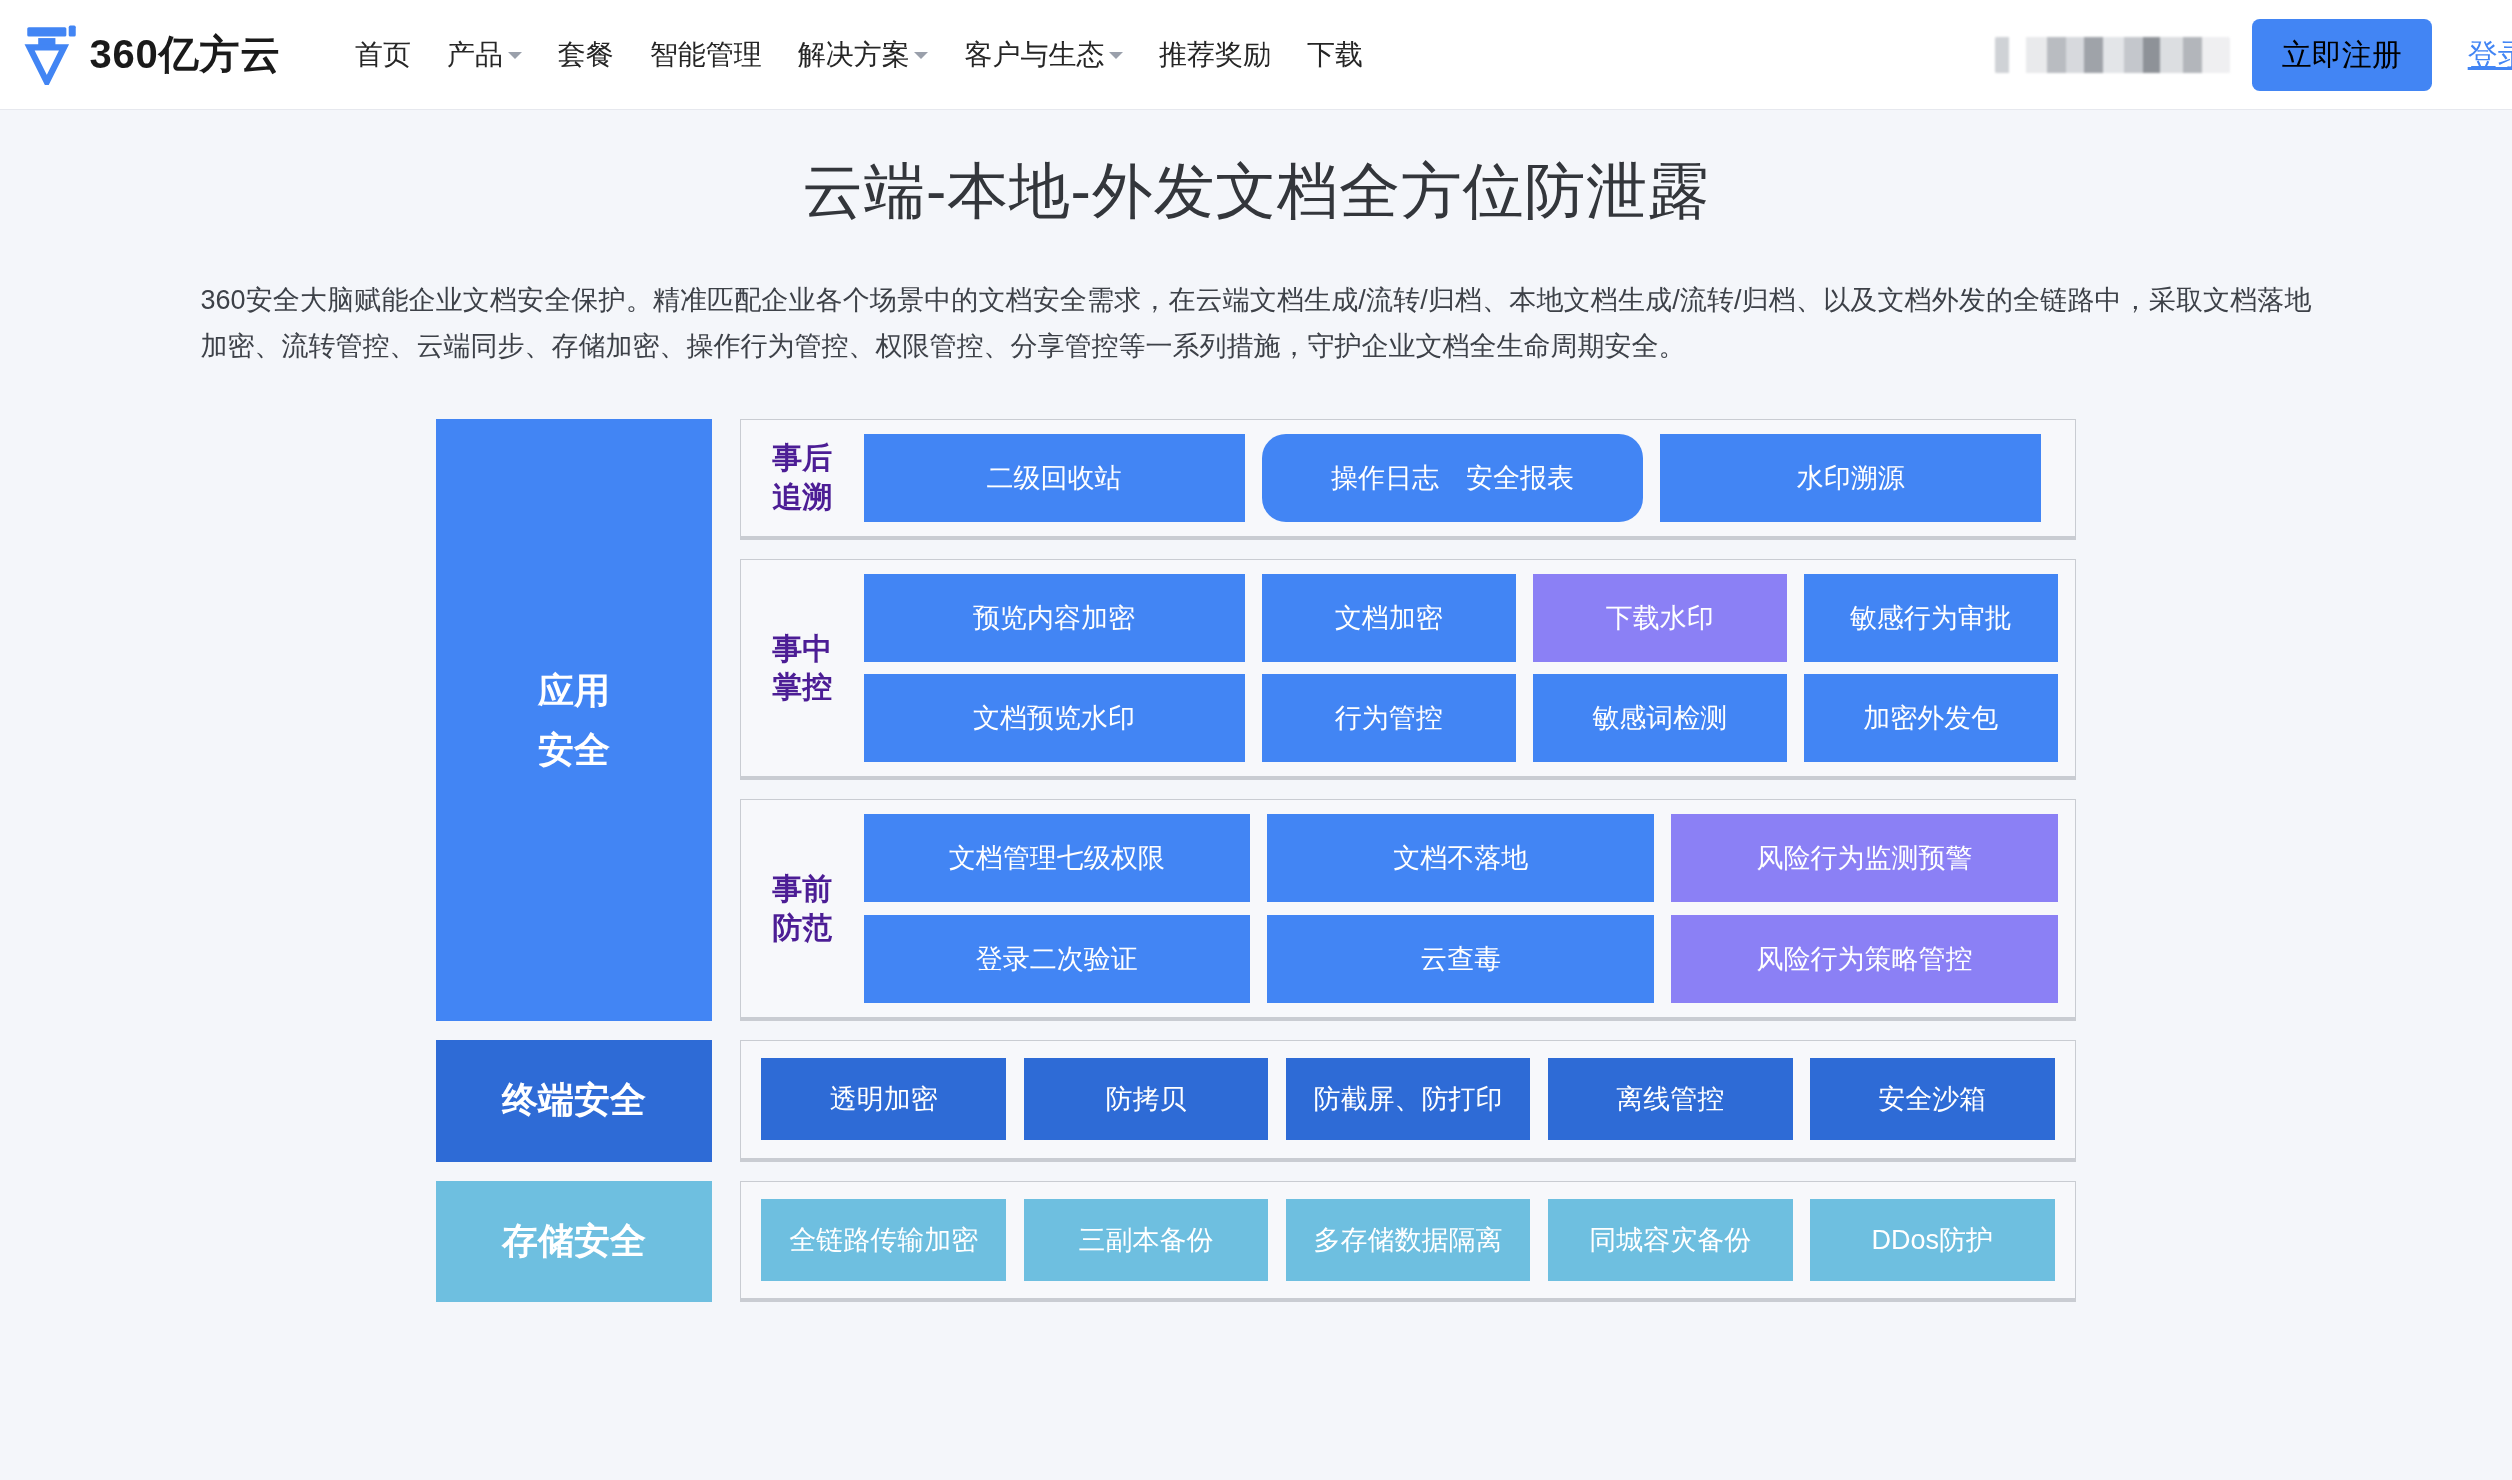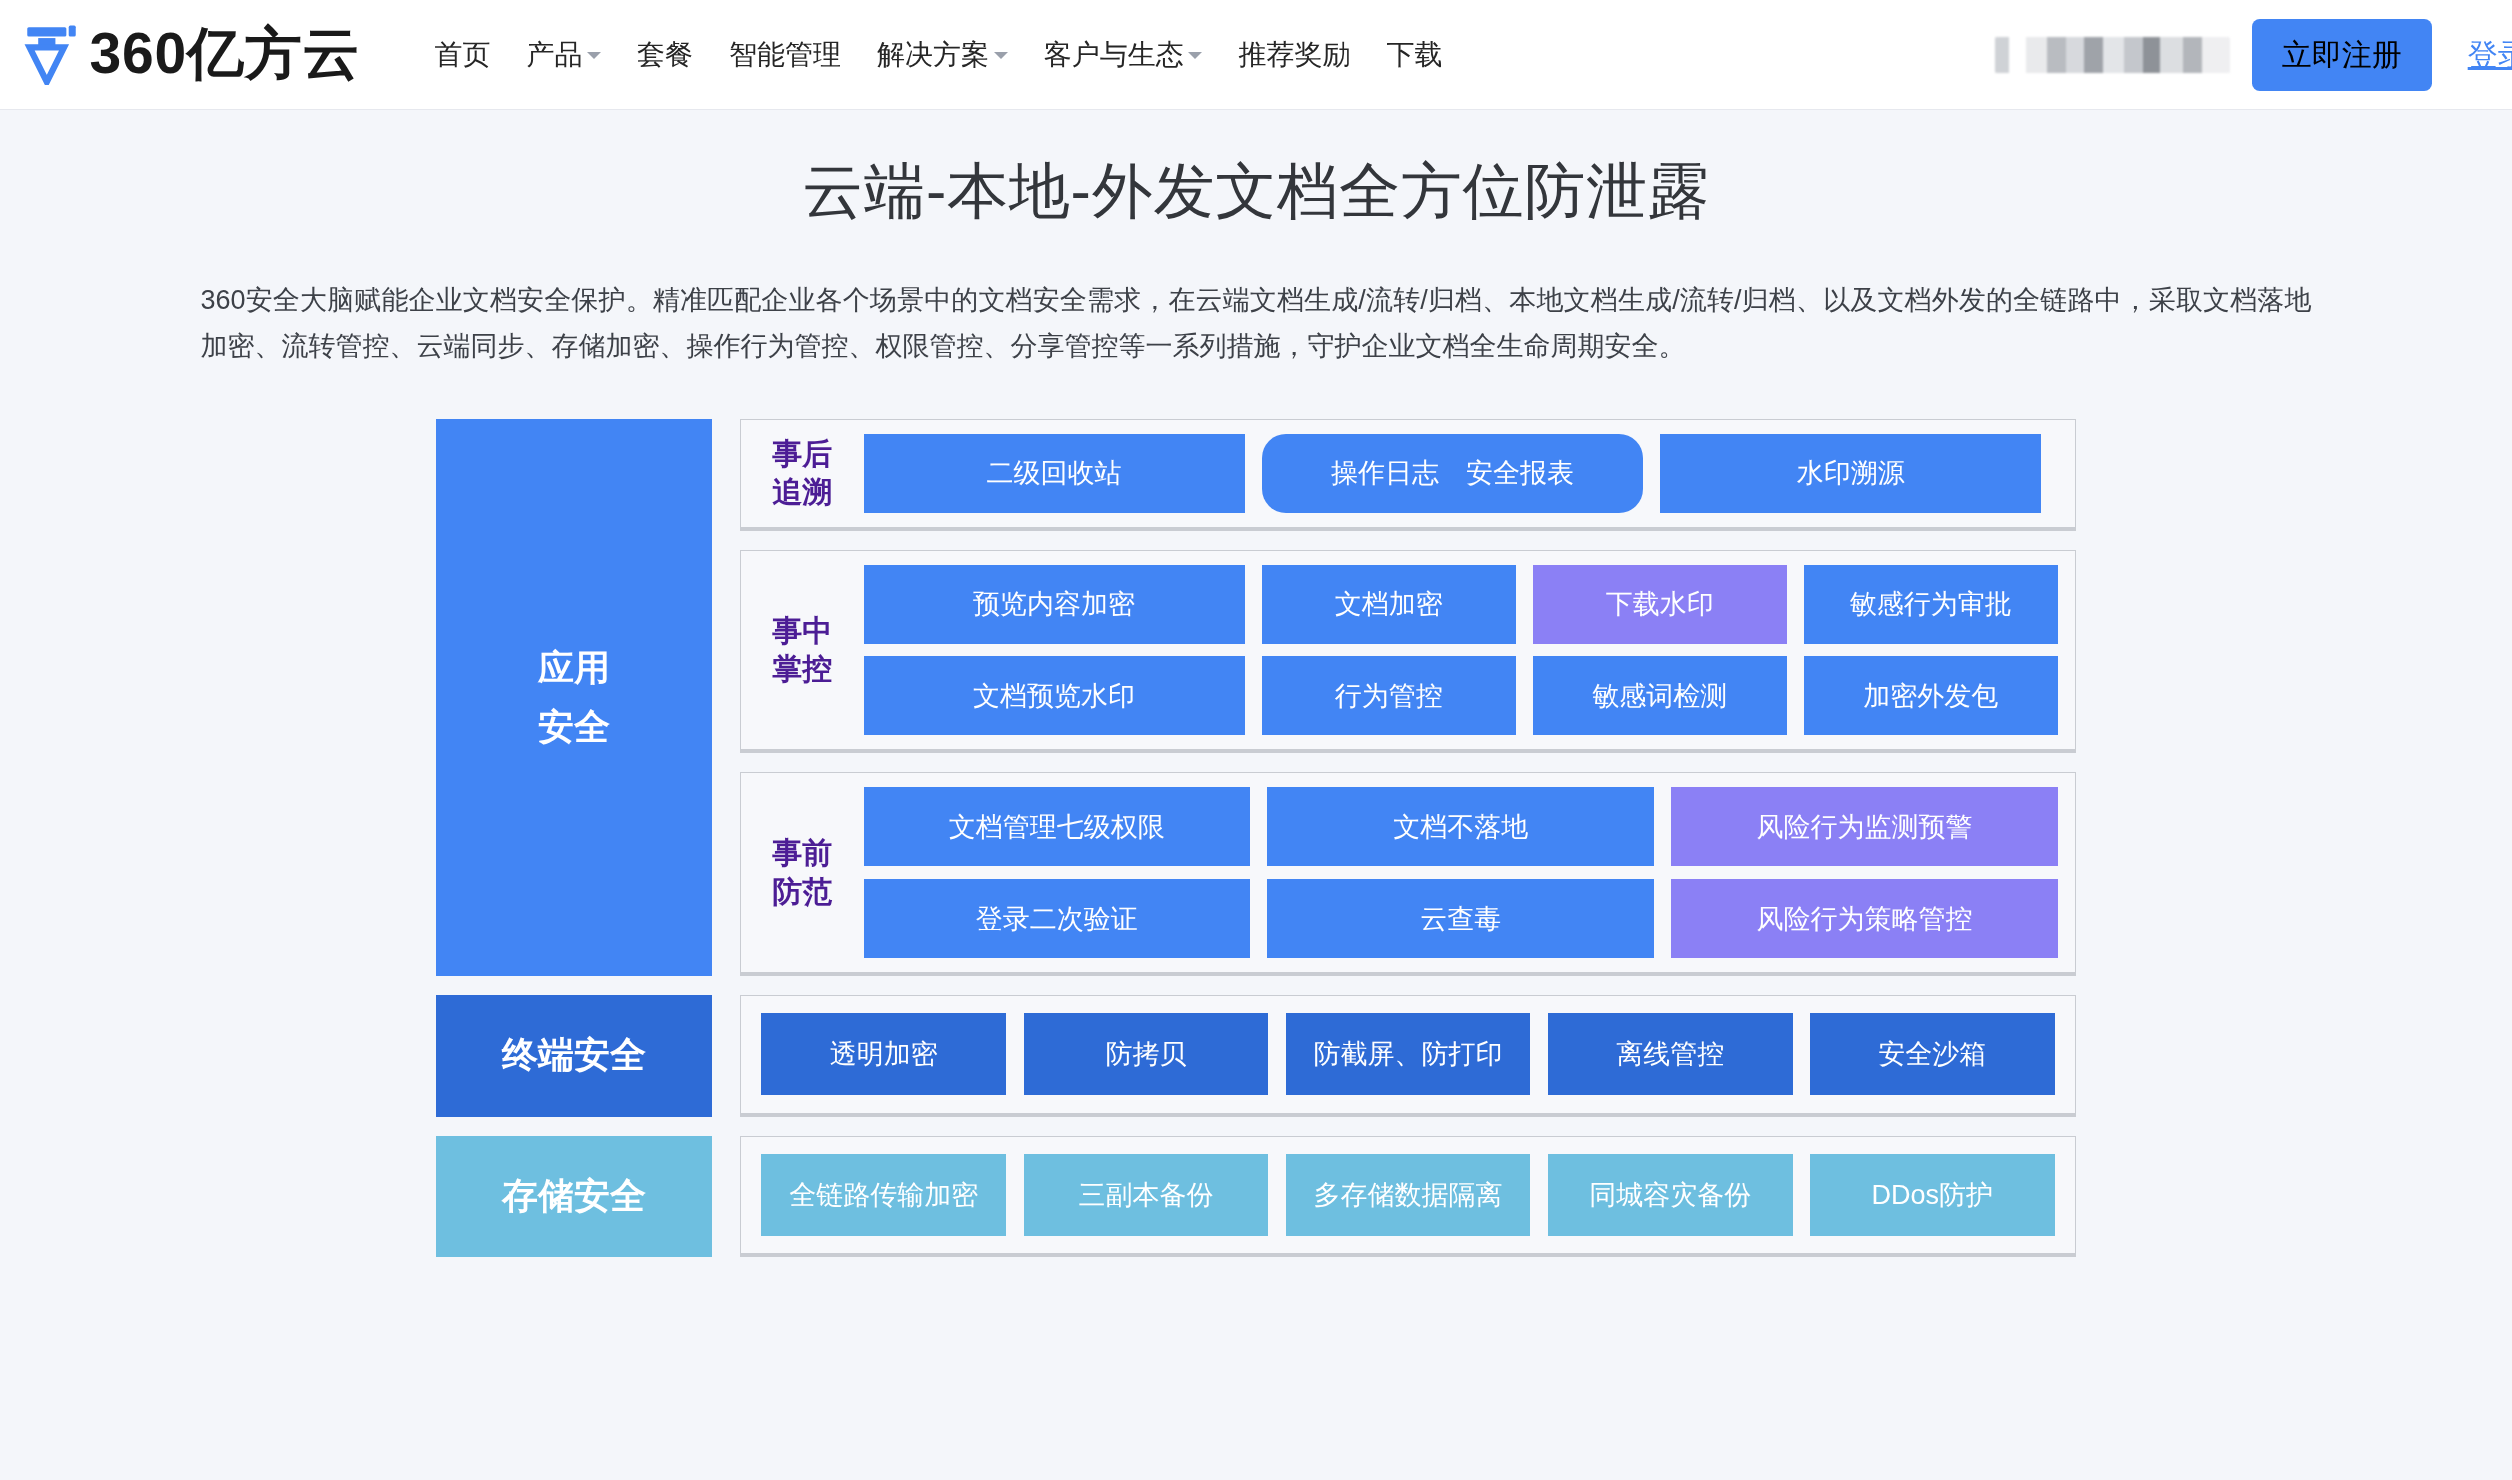--- a/index.html
+++ b/index.html
@@ -21,7 +21,7 @@
   .brand { display: flex; align-items: center; margin-left: 23.5px; }
   .brand-mark { width: 55px; height: 61px; flex: none; }
   .brand-text {
-    font-size: 57px; font-weight: 700; color: #1a1a1a;
+    font-size: 40px; font-weight: 700; color: #1a1a1a;
     margin-left: 11px; letter-spacing: 0.8px; white-space: nowrap;
   }
   .nav { display: flex; align-items: center; margin-left: 56px; }

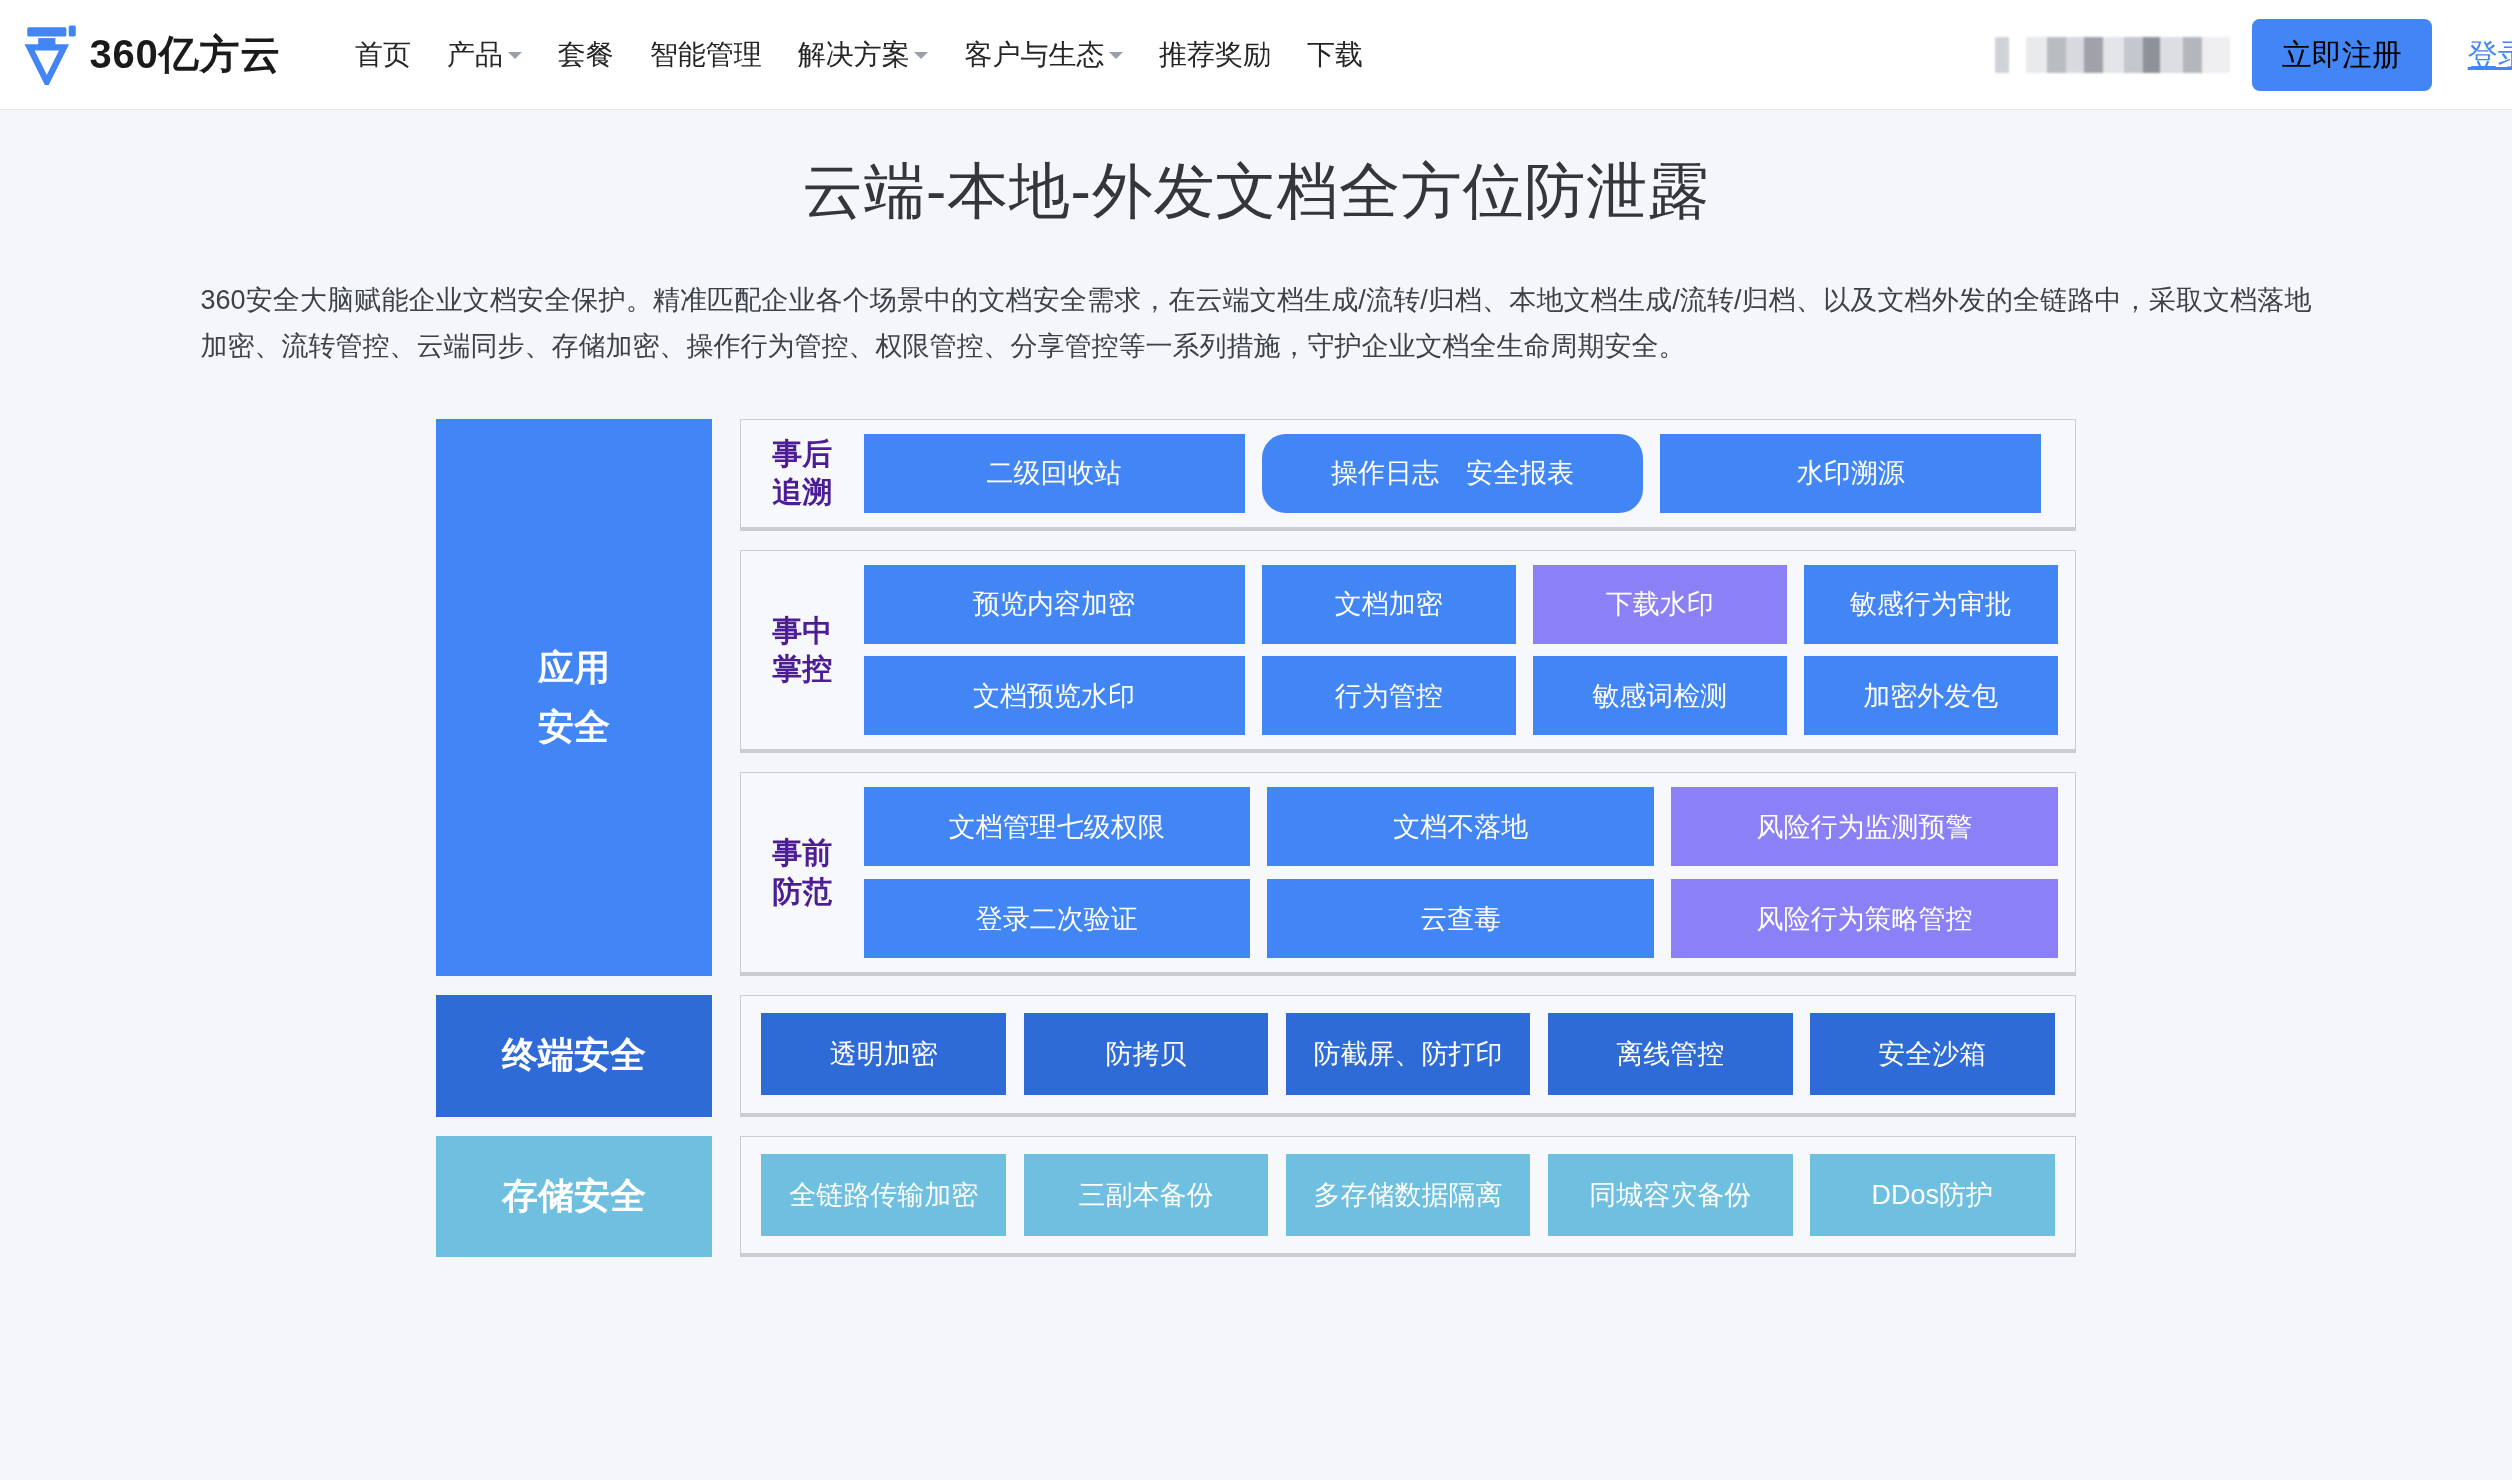--- a/index.html
+++ b/index.html
@@ -112,7 +112,7 @@
   .tile-row { display: flex; gap: 17.3px; }
 
   .tile {
-    flex: 1; height: 79px;
+    flex: 1; height: 88px;
     display: flex; align-items: center; justify-content: center;
     color: #ffffff; font-size: 27px; white-space: nowrap;
     background: #4285f4; cursor: pointer;

